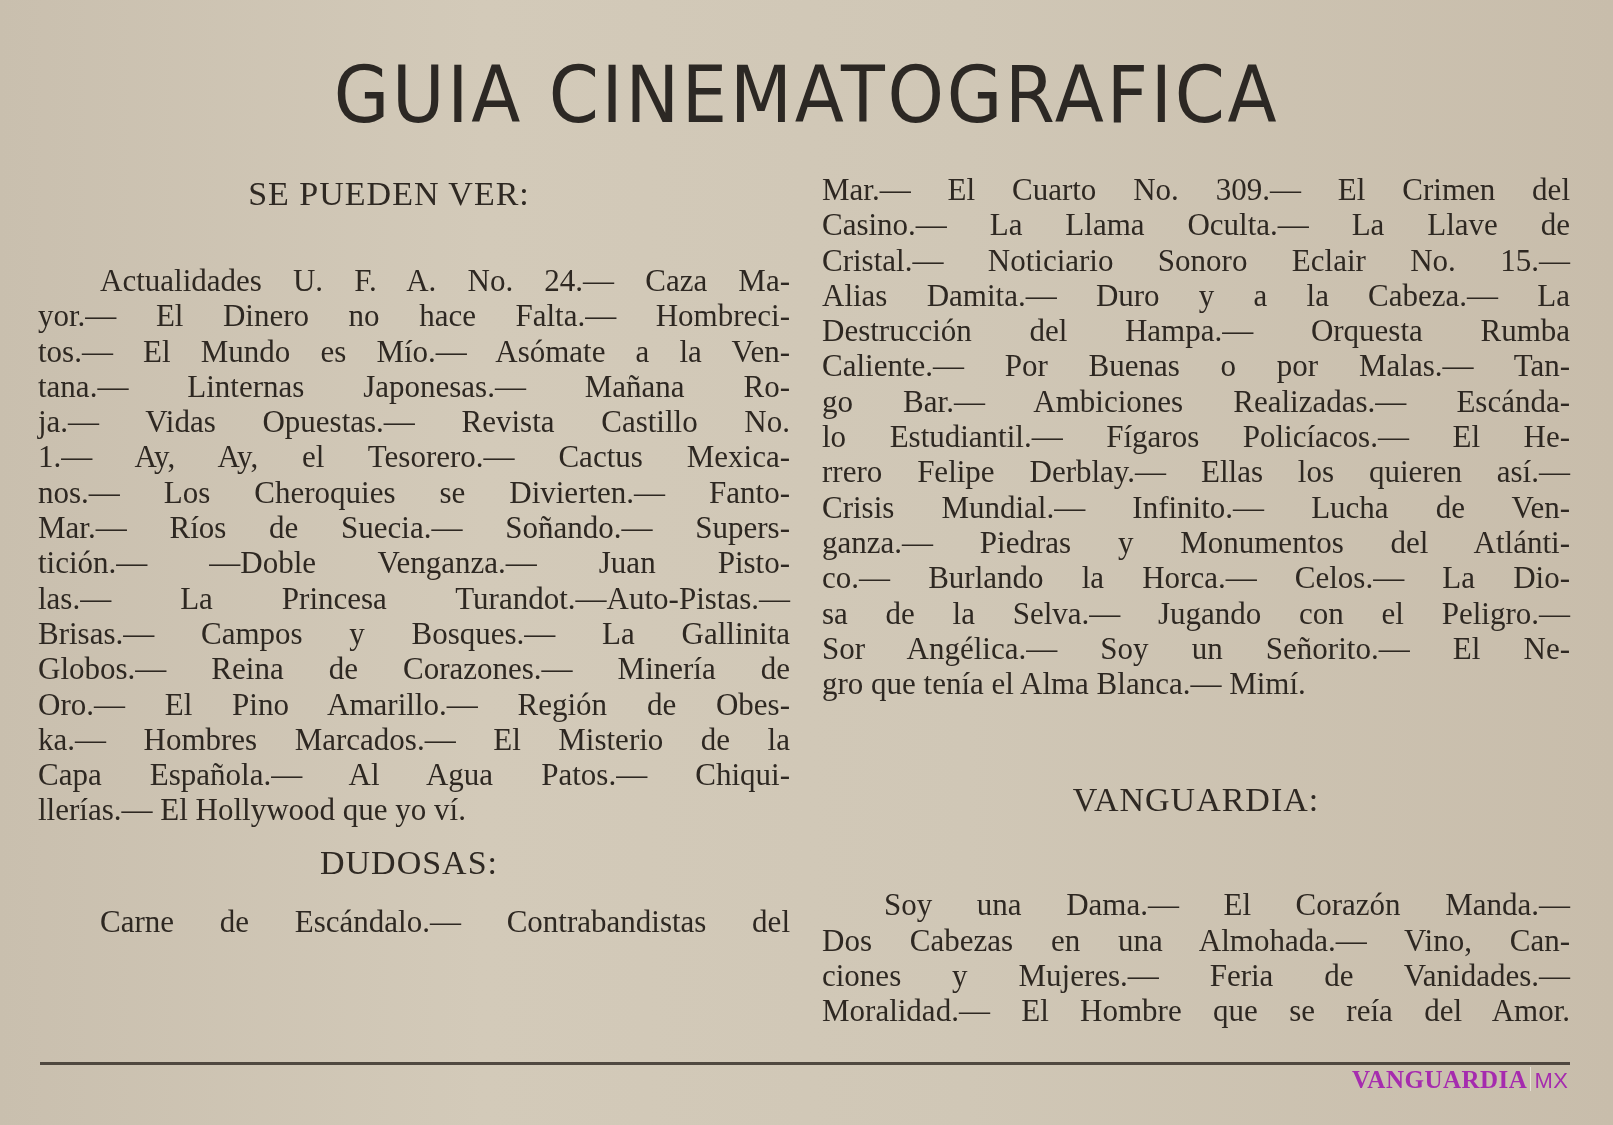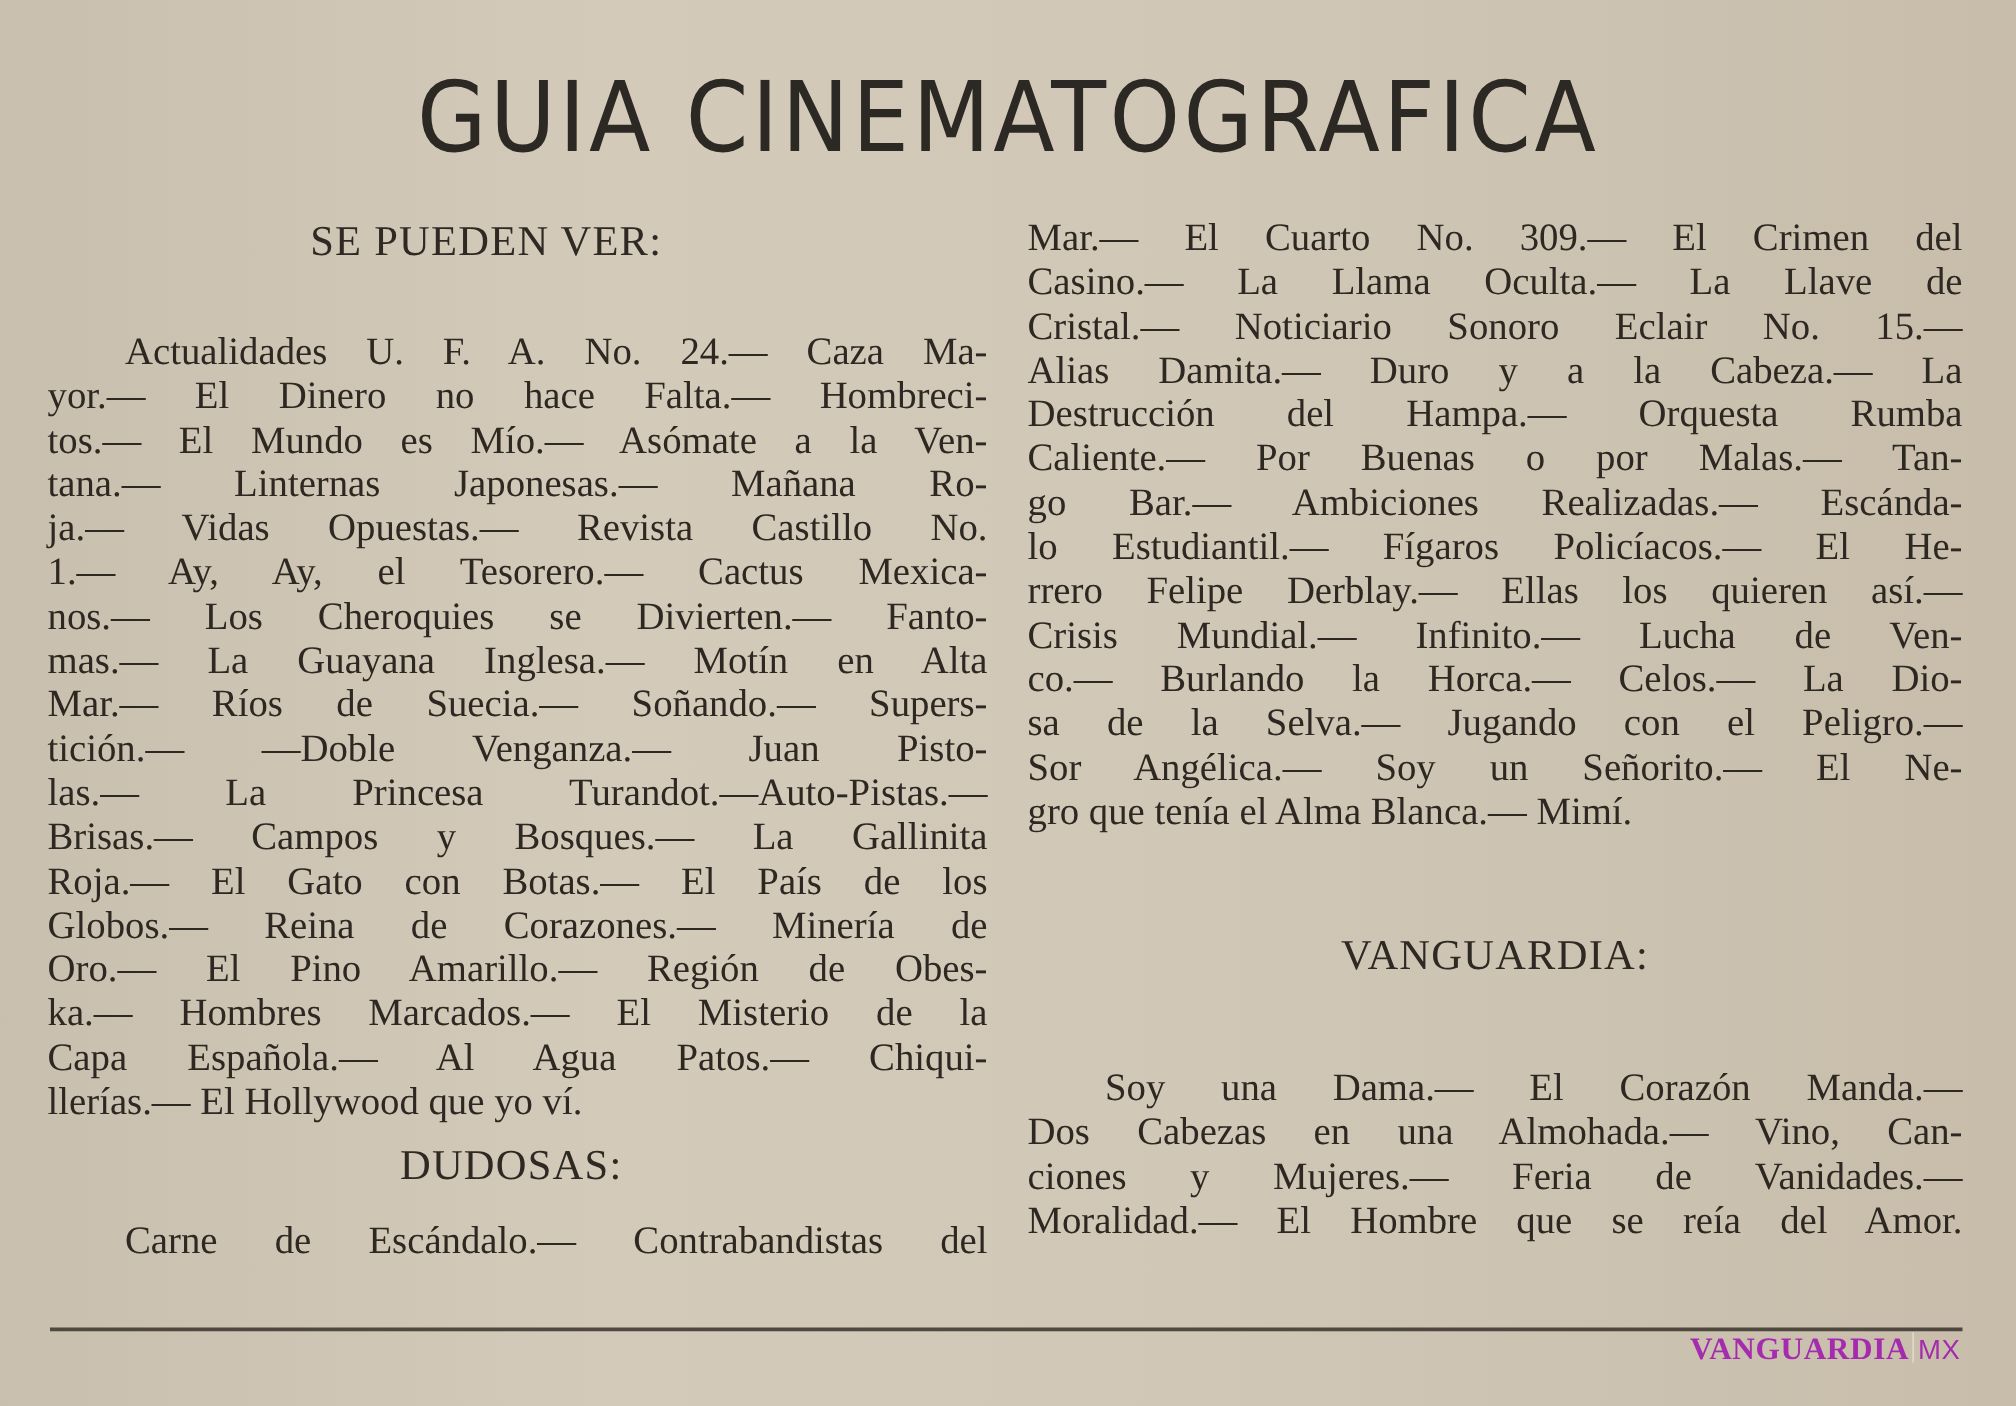--- a/index.html
+++ b/index.html
@@ -60,7 +60,6 @@
       <span class="line">ja.— Vidas Opuestas.— Revista Castillo No.</span>
       <span class="line">1.— Ay, Ay, el Tesorero.— Cactus Mexica-</span>
       <span class="line">nos.— Los Cheroquies se Divierten.— Fanto-</span>
-      <span class="line">mas.— La Guayana Inglesa.— Motín en Alta</span>
       <span class="line">Mar.— Ríos de Suecia.— Soñando.— Supers-</span>
       <span class="line">tición.— —Doble Venganza.— Juan Pisto-</span>
       <span class="line">las.— La Princesa Turandot.—Auto-Pistas.—</span>

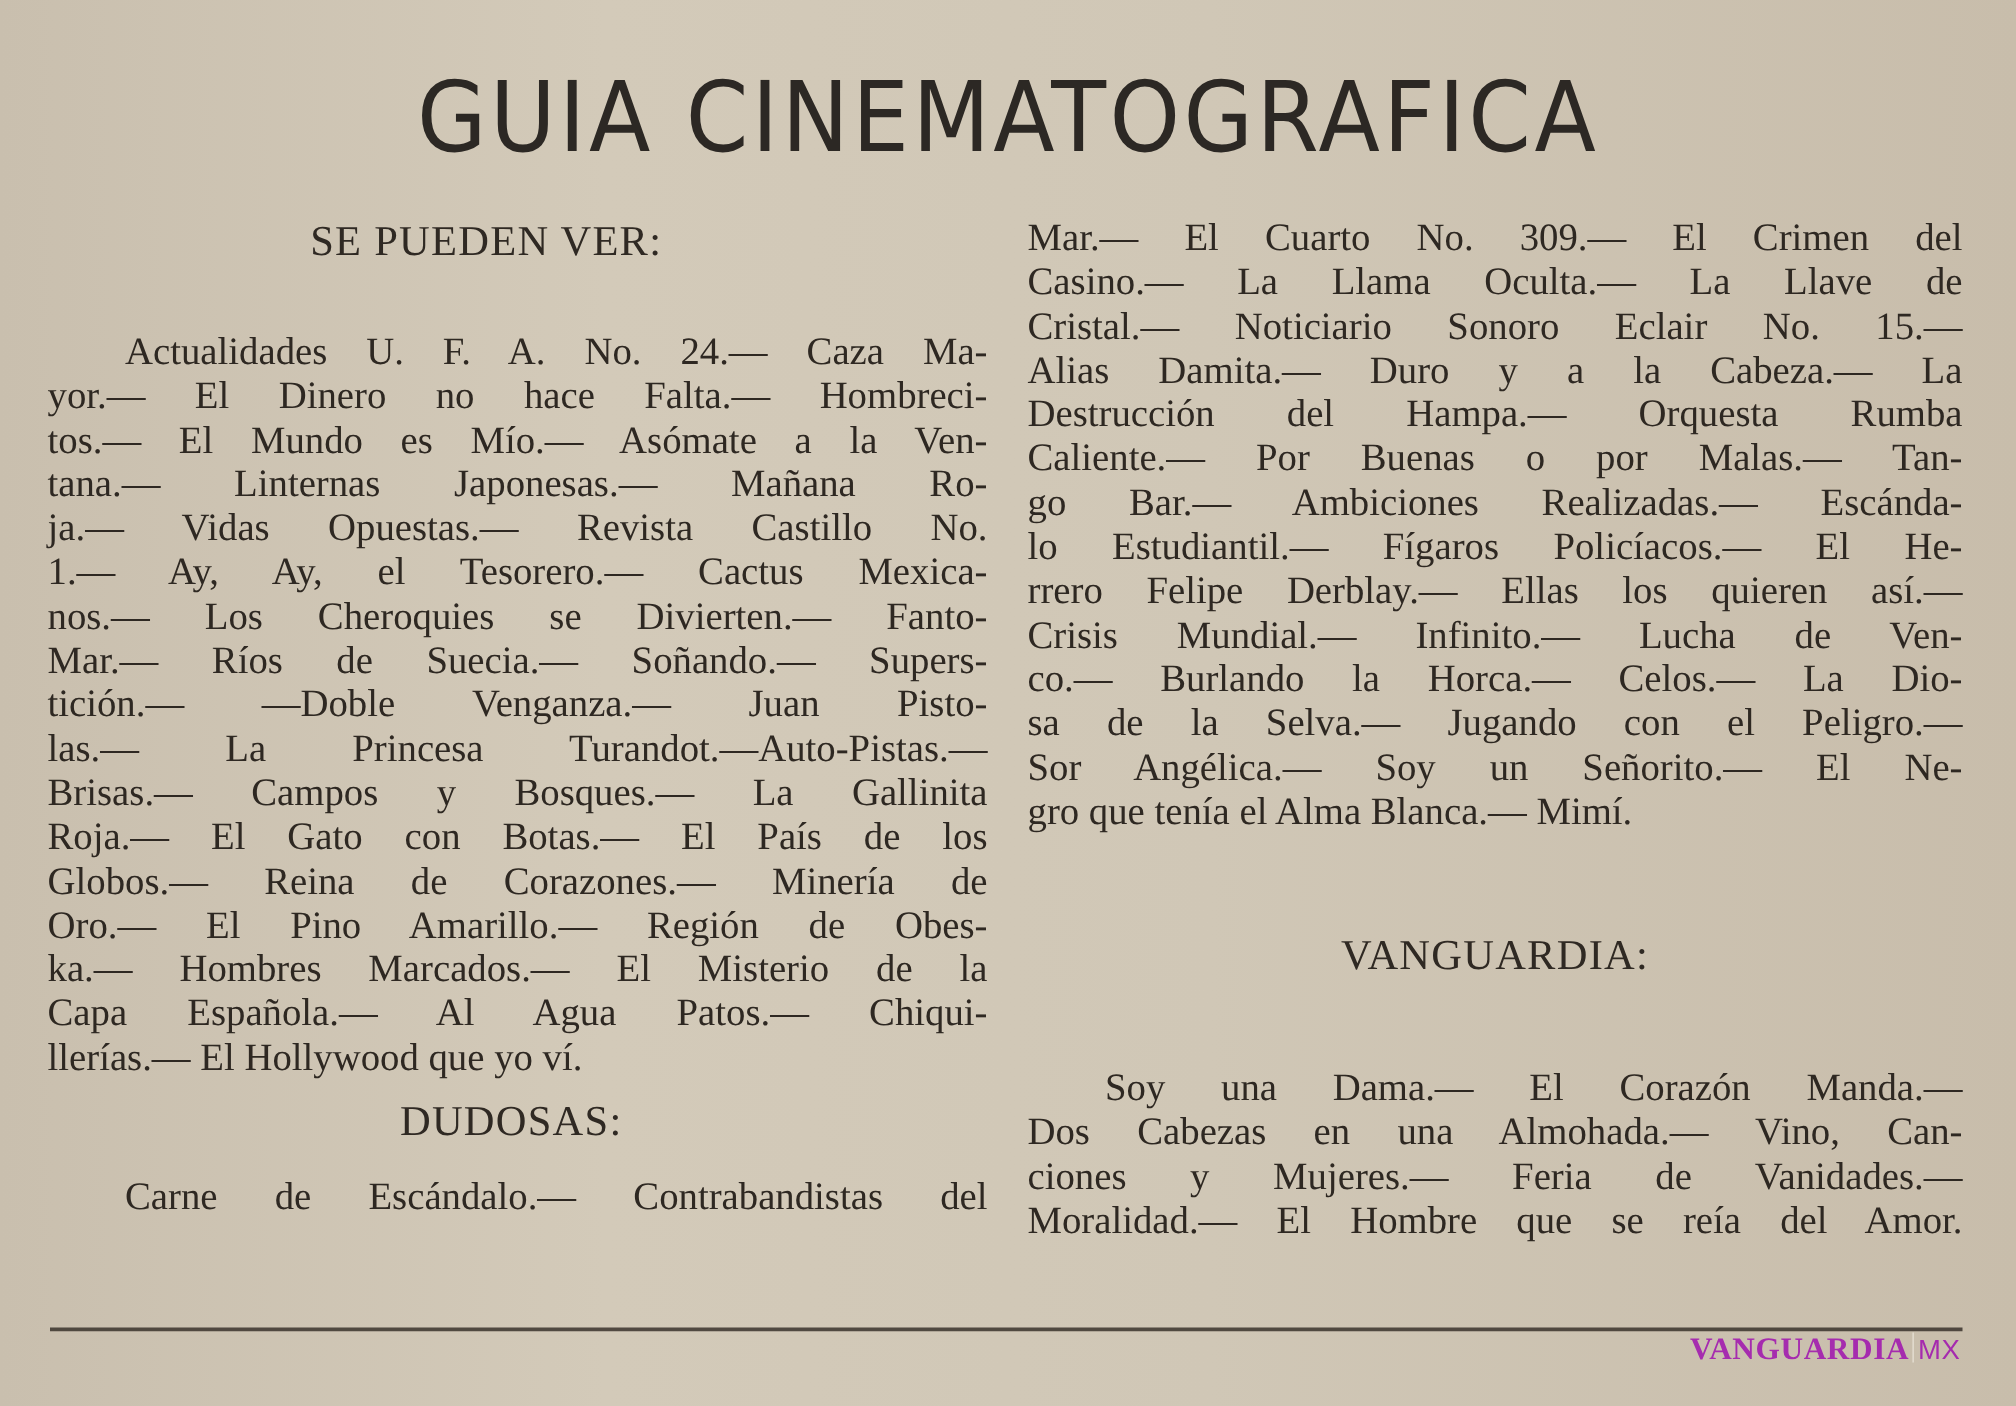--- a/index.html
+++ b/index.html
@@ -91,6 +91,7 @@
       <span class="line">lo Estudiantil.— Fígaros Policíacos.— El He-</span>
       <span class="line">rrero Felipe Derblay.— Ellas los quieren así.—</span>
       <span class="line">Crisis Mundial.— Infinito.— Lucha de Ven-</span>
+      <span class="line">ganza.— Piedras y Monumentos del Atlánti-</span>
       <span class="line">co.— Burlando la Horca.— Celos.— La Dio-</span>
       <span class="line">sa de la Selva.— Jugando con el Peligro.—</span>
       <span class="line">Sor Angélica.— Soy un Señorito.— El Ne-</span>

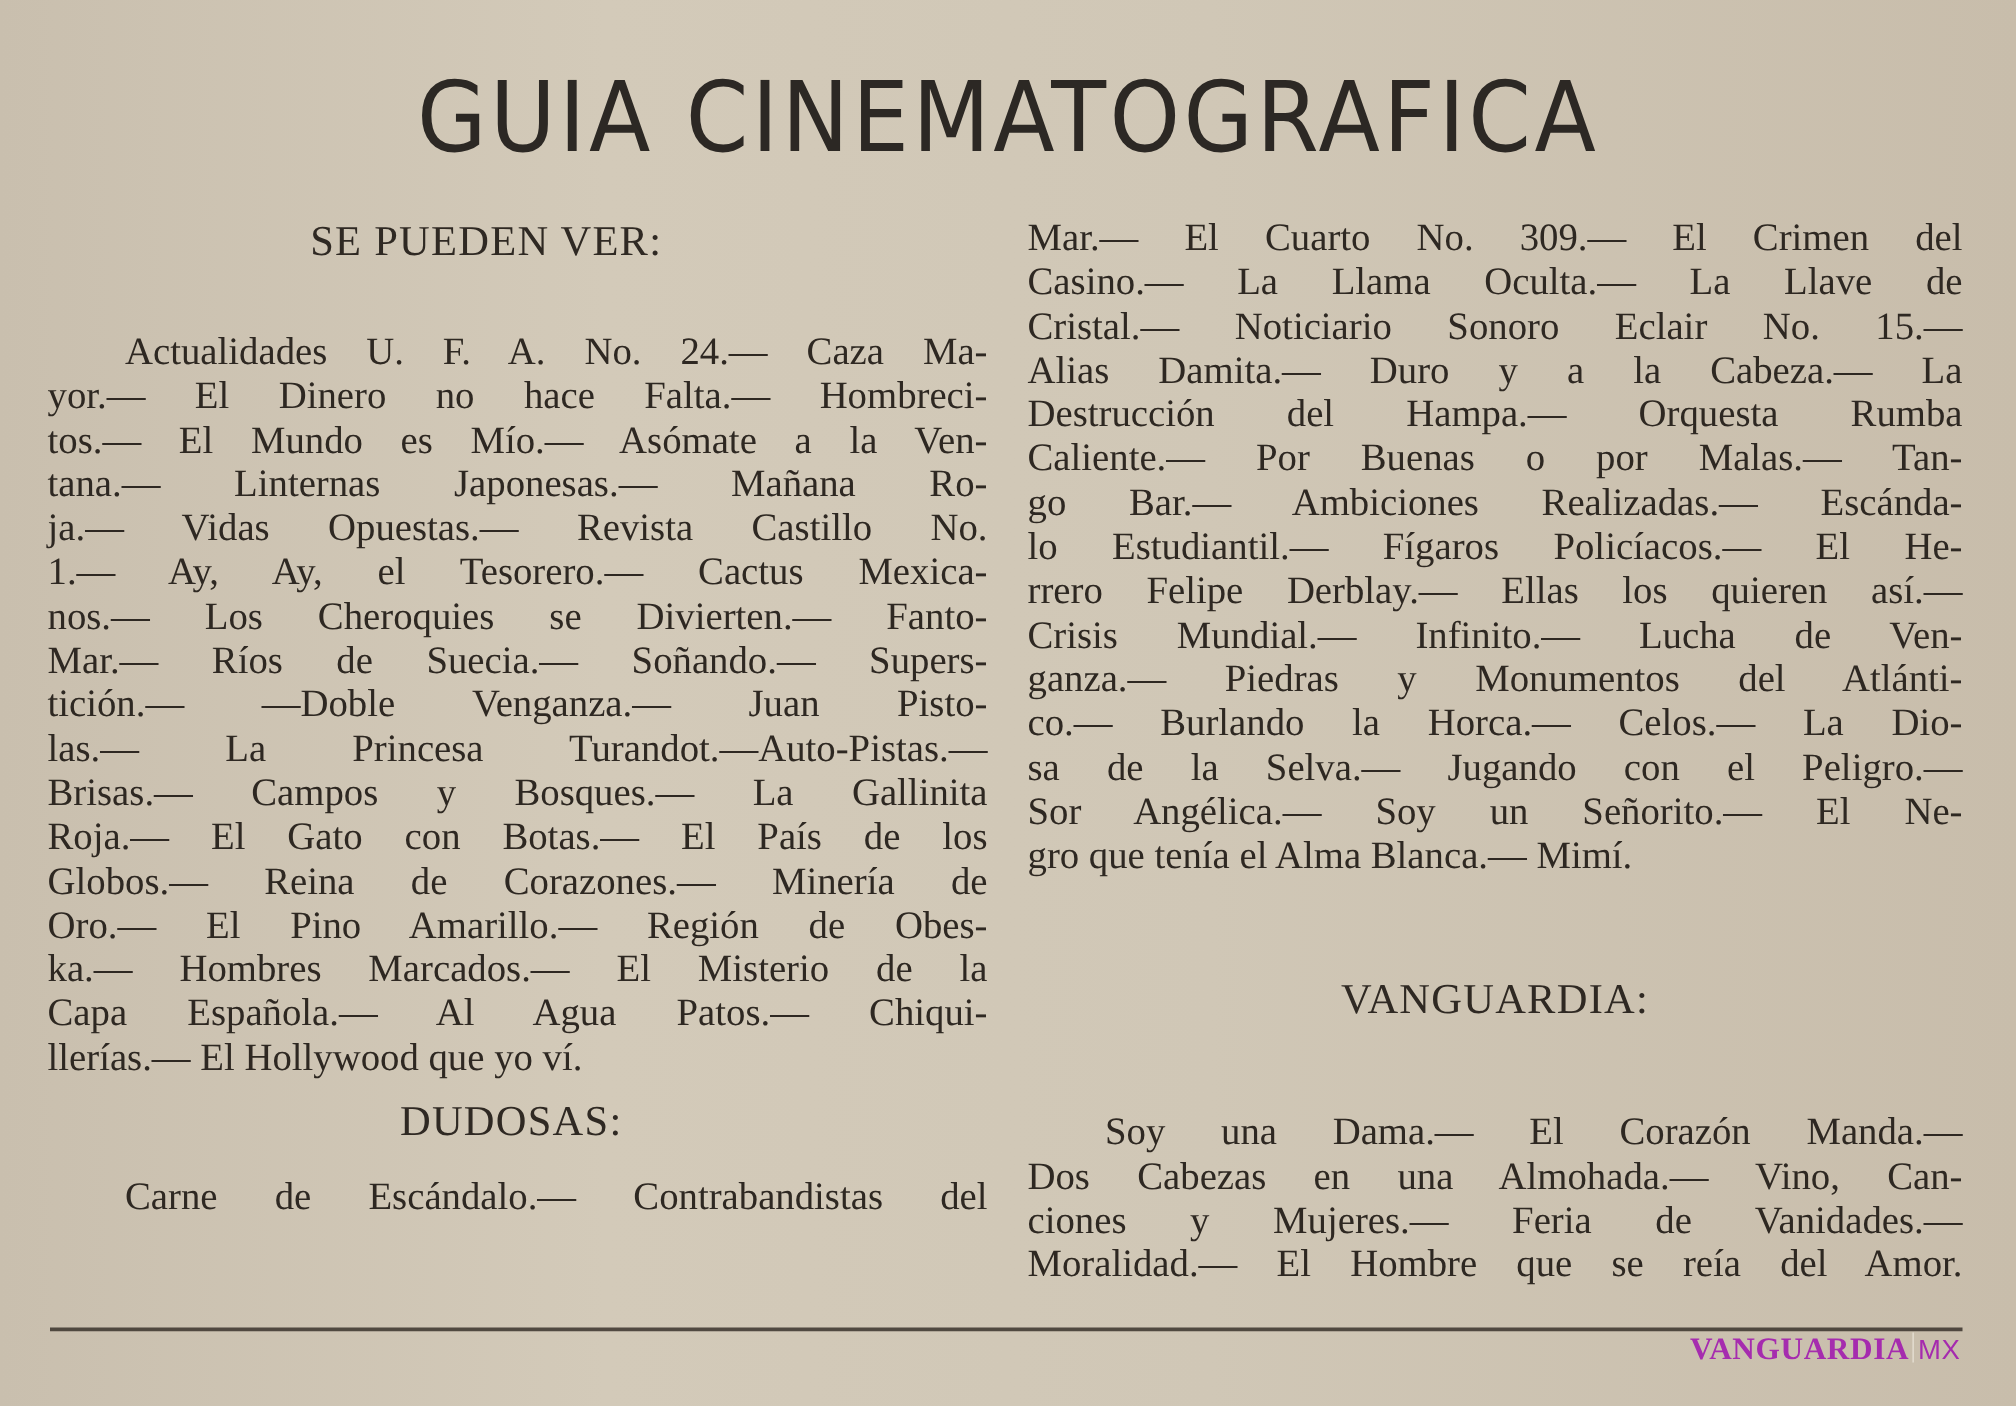--- a/index.html
+++ b/index.html
@@ -64,7 +64,6 @@
       <span class="line">tición.— —Doble Venganza.— Juan Pisto-</span>
       <span class="line">las.— La Princesa Turandot.—Auto-Pistas.—</span>
       <span class="line">Brisas.— Campos y Bosques.— La Gallinita</span>
-      <span class="line">Roja.— El Gato con Botas.— El País de los</span>
       <span class="line">Globos.— Reina de Corazones.— Minería de</span>
       <span class="line">Oro.— El Pino Amarillo.— Región de Obes-</span>
       <span class="line">ka.— Hombres Marcados.— El Misterio de la</span>

